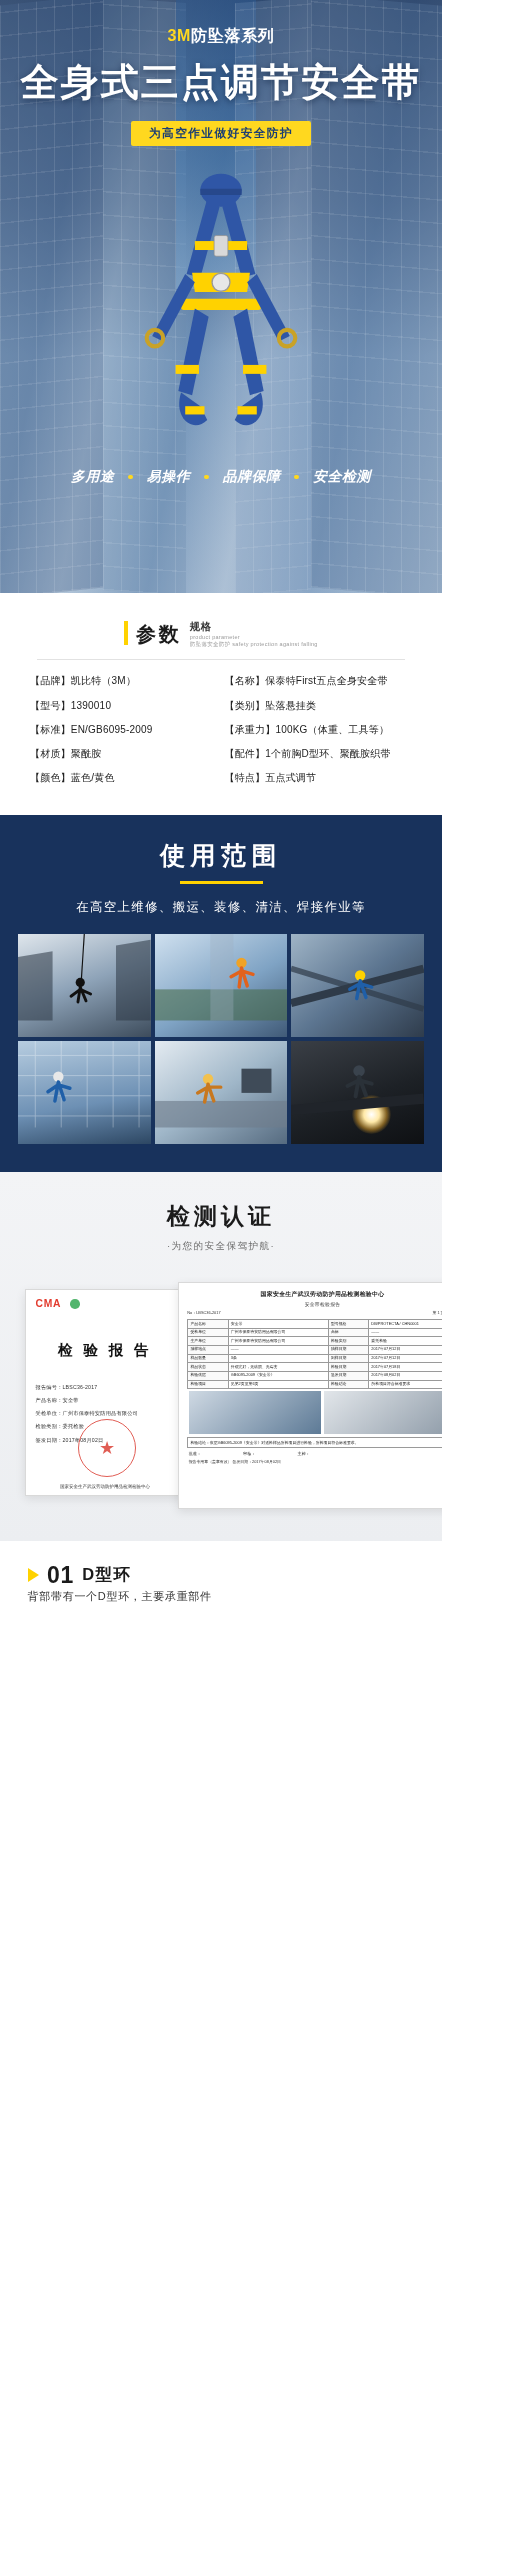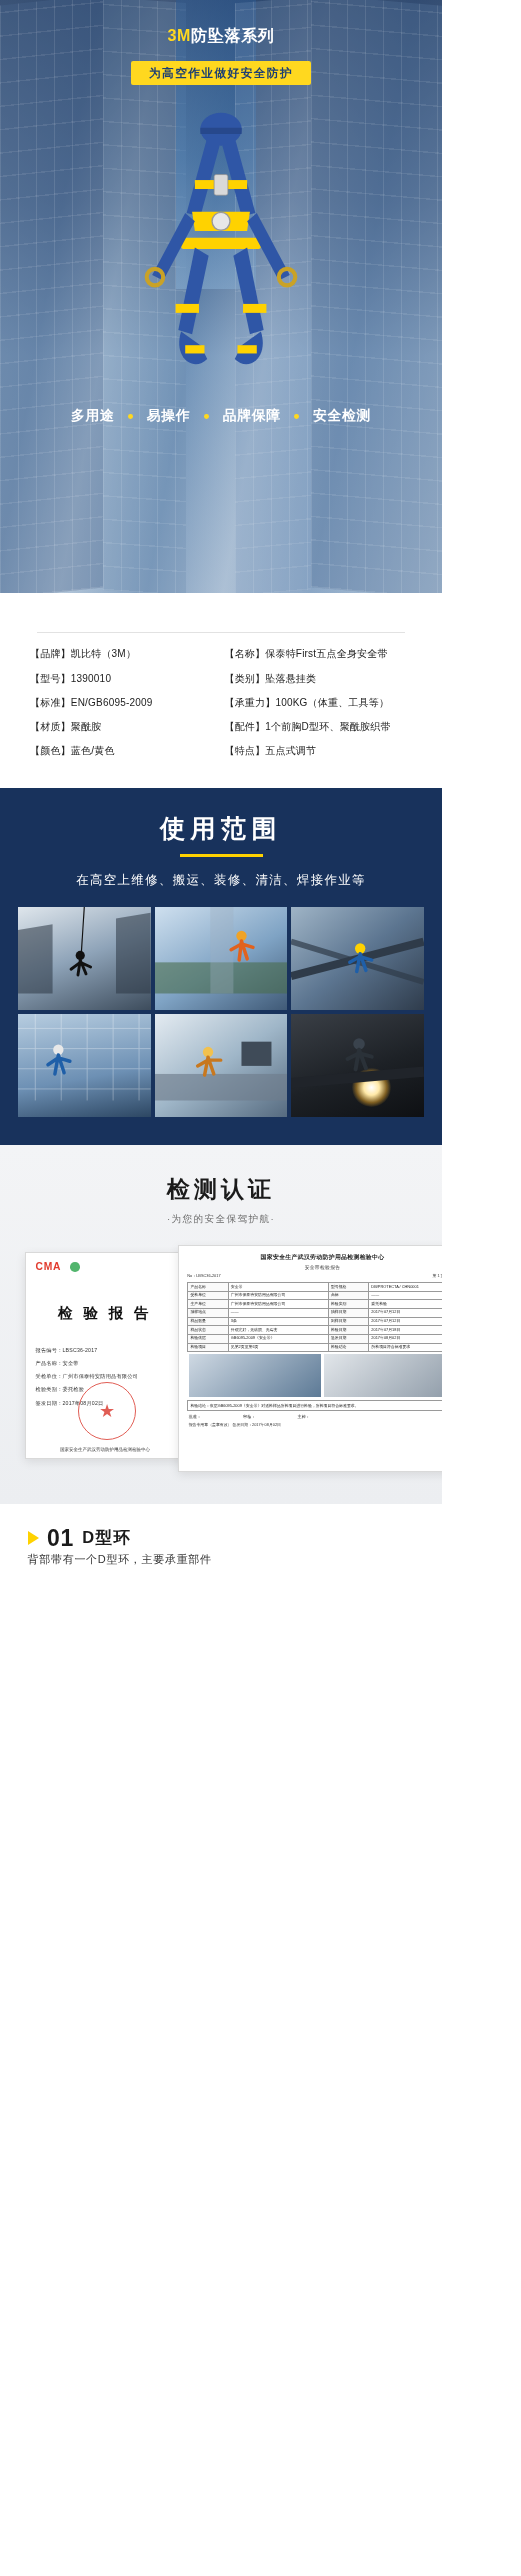--- a/index.html
+++ b/index.html
@@ -199,6 +199,7 @@
       <div class="hero-sub1">
         <span class="hl">3M</span><span>防坠落系列</span>
       </div>
+      <div class="hero-title">全身式三点调节安全带</div>
       <div class="hero-badge">为高空作业做好安全防护</div>
 
       <div class="harness">

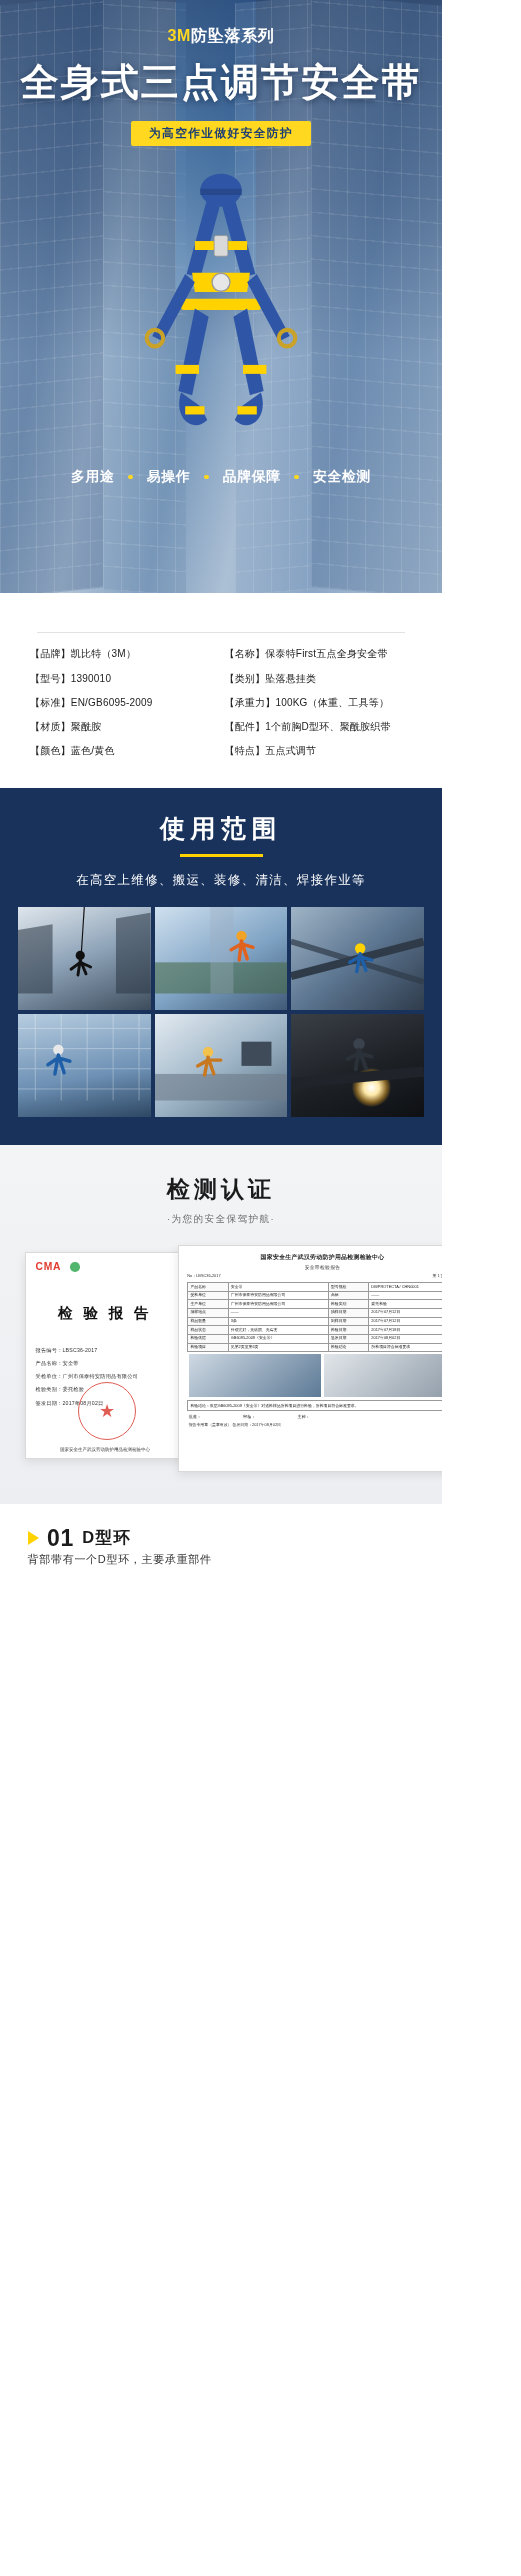--- a/index.html
+++ b/index.html
@@ -72,7 +72,7 @@
     position:relative; z-index:3;
     margin-top:15px;
     display:flex; justify-content:center; align-items:center; gap:0;
-    color:#ffffff; font-size:13.8px; font-weight:bold; letter-spacing:0.7px;
+    color:#ffffff; font-size:13.8px; font-weight:bold; letter-spacing:0.7px;font-style:italic;
   }
   .hero-feats .f { padding:0 13.8px; }
   .hero-feats .dot {

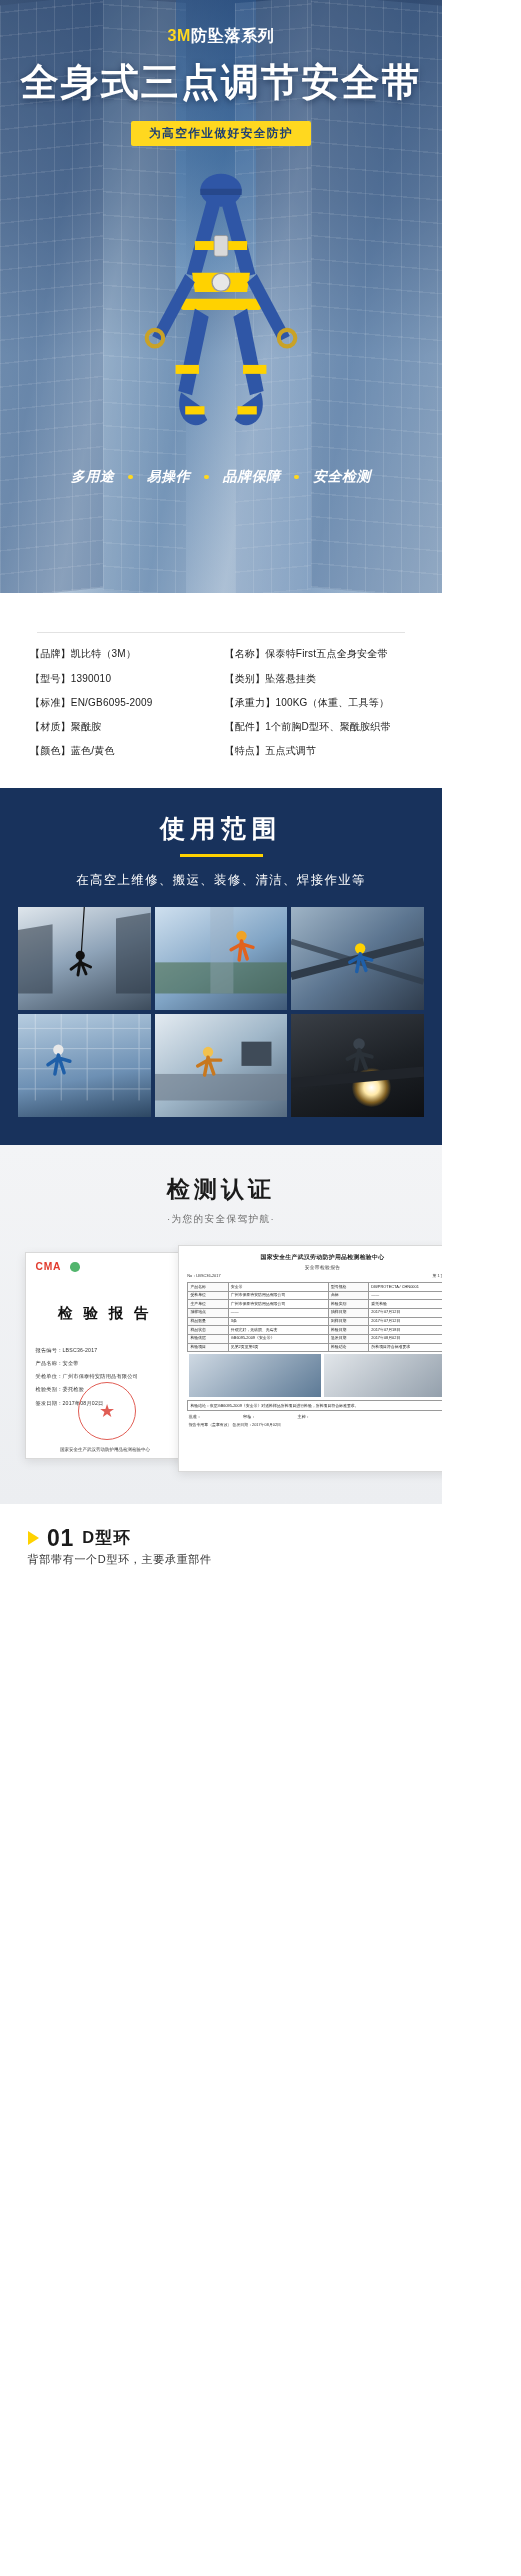--- a/index.html
+++ b/index.html
@@ -250,6 +250,15 @@
   </section>
 
   <section class="params">
+    <div class="sec-head">
+      <div class="bar"></div>
+      <div class="cn">参数</div>
+      <div class="side">
+        <div class="cn2">规格</div>
+        <div class="en">product parameter</div>
+        <div class="en2">防坠落安全防护  safety protection against falling</div>
+      </div>
+    </div>
     <div class="sec-rule"></div>
 
     <div class="kv-grid">

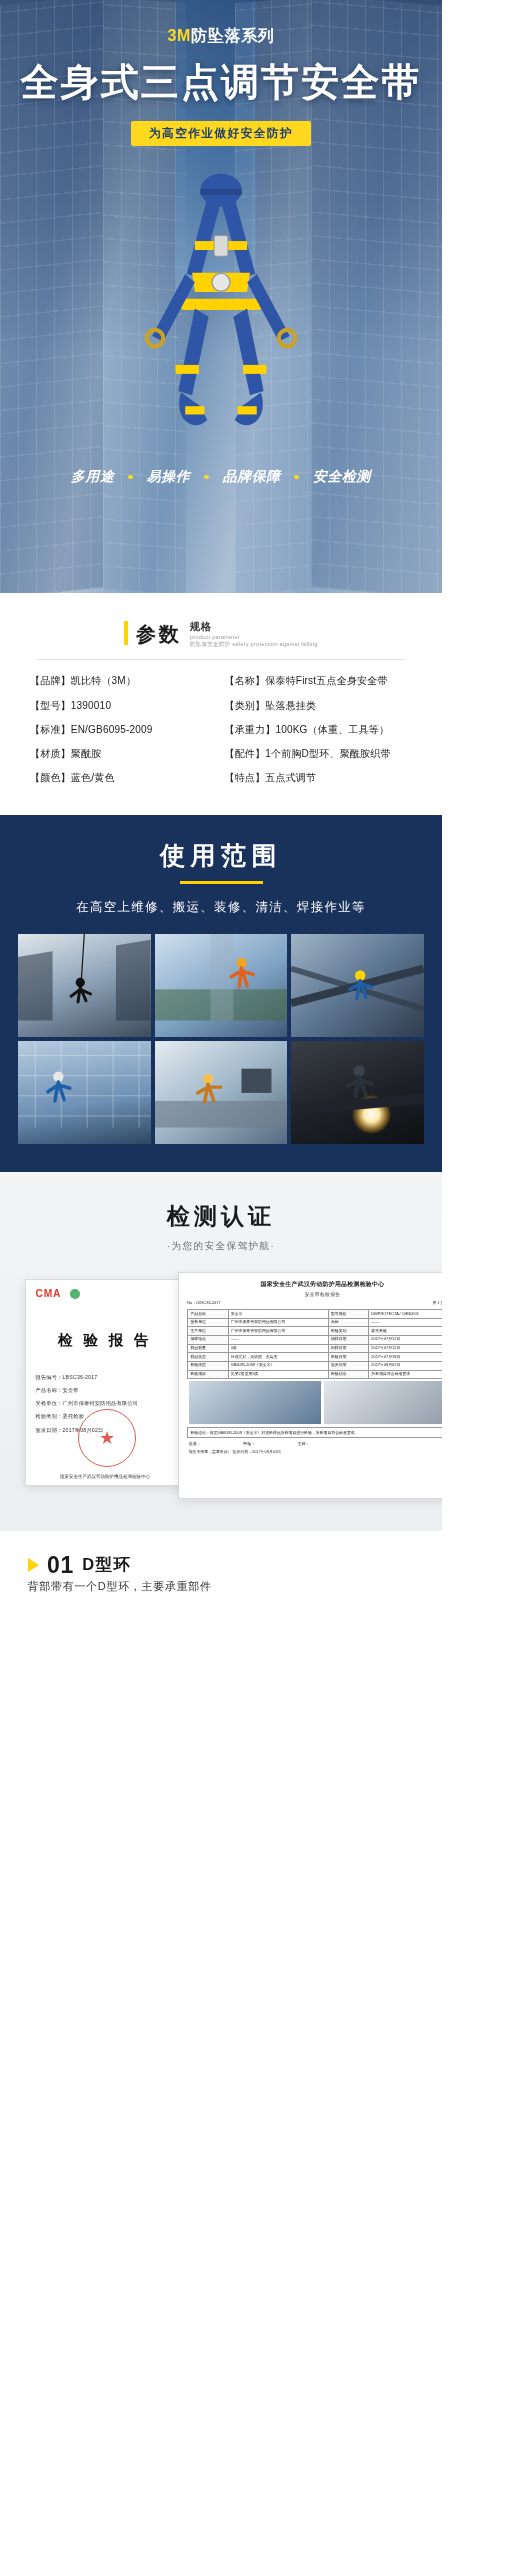--- a/index.html
+++ b/index.html
@@ -130,7 +130,7 @@
   .cert { background:linear-gradient(180deg,#f3f4f6 0%, #eceef1 100%); padding:29px 0 32px; }
   .cert-title { text-align:center; font-size:23px; font-weight:bold; letter-spacing:4.1px; color:#1b1b1b; }
   .cert-sub { text-align:center; font-size:9.6px; color:#6d6d6d; letter-spacing:1.4px; margin-top:8.3px; }
-  .cert-wrap { position:relative; height:227px; margin-top:19px; }
+  .cert-wrap { position:relative; height:227px; margin-top:29px; }
 
   .doc {
     position:absolute; background:#ffffff; border:0.7px solid #d9d9d9;

